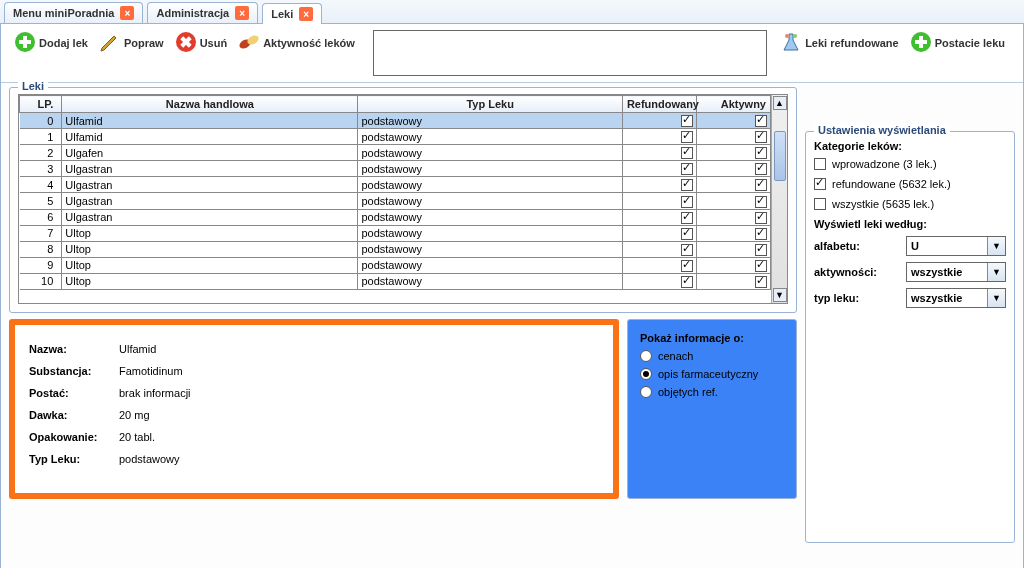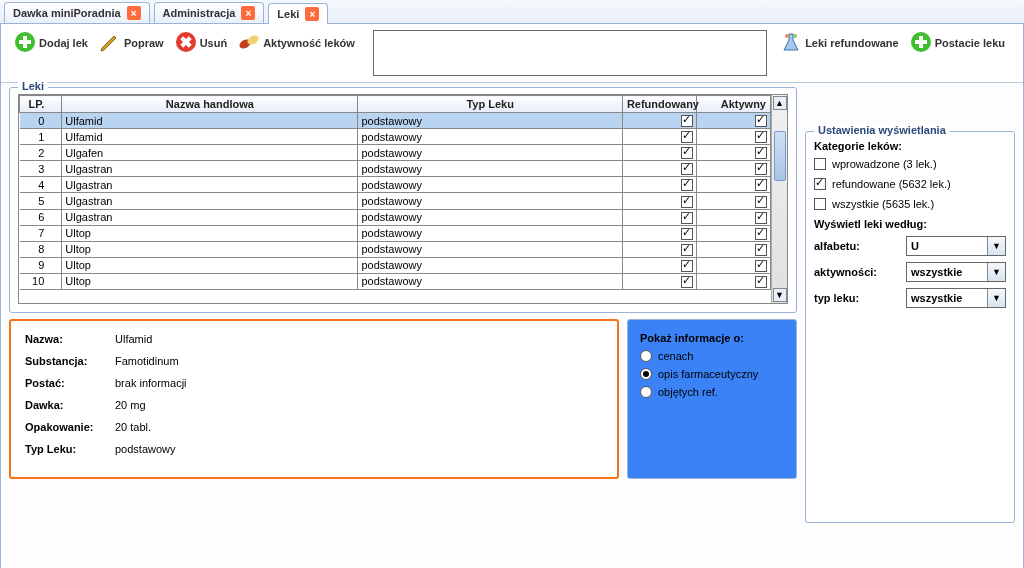--- a/index.html
+++ b/index.html
@@ -175,7 +175,7 @@
 
 <div class="tabs">
   <div class="tab">
-    <span>Dawka miniPoradnia</span>
+    <span>Menu miniPoradnia</span>
     <span class="close-box">×</span>
   </div>
   <div class="tab">

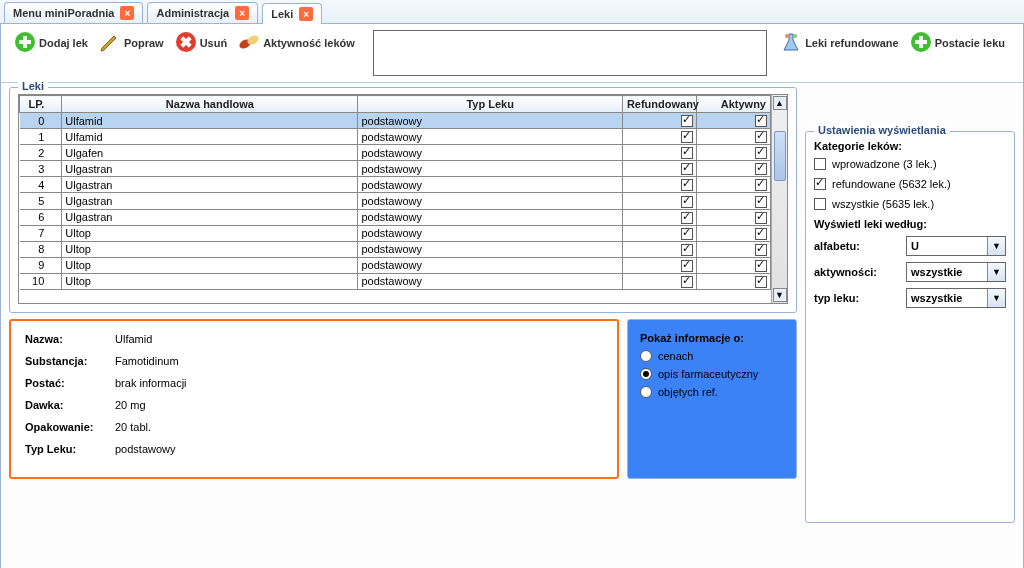--- a/index.html
+++ b/index.html
@@ -120,7 +120,7 @@
     overflow: hidden; white-space: nowrap;
   }
   tr.sel td { background: #b8d4f0; }
-  .col-lp { width: 40px; text-align: right; padding-right: 17px; margin-left: 44px;}
+  .col-lp { width: 40px; text-align: right; padding-right: 8px; margin-left: 44px;}
   .col-name { width: 280px; }
   .col-type { width: 250px; }
   .col-ref, .col-akt { width: 70px; text-align:right;margin-top:36px; }

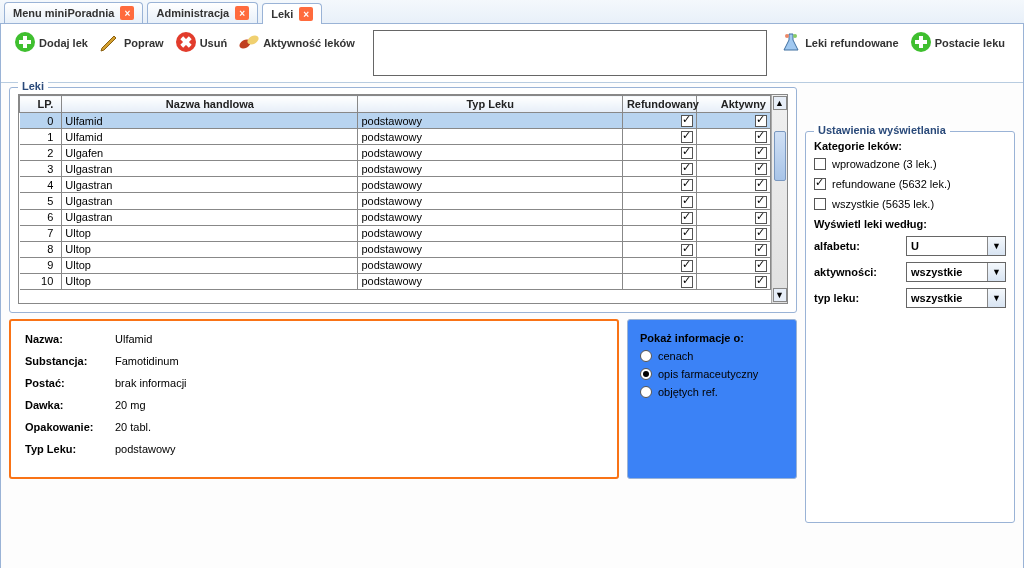--- a/index.html
+++ b/index.html
@@ -133,7 +133,7 @@
   }
   .detail-row { display:flex; gap:8px; }
   .detail-left {
-    flex:1; border:2px solid #f97316; border-radius:3px; padding:12px 14px; background:#fff;
+    flex:1; border:6px solid #f97316; border-radius:3px; padding:18px 14px; background:#fff;
   }
   .detail-right {
     width:170px; border:1px solid #9ab3d6; border-radius:3px; padding:10px 12px; background:#3b82f6;

